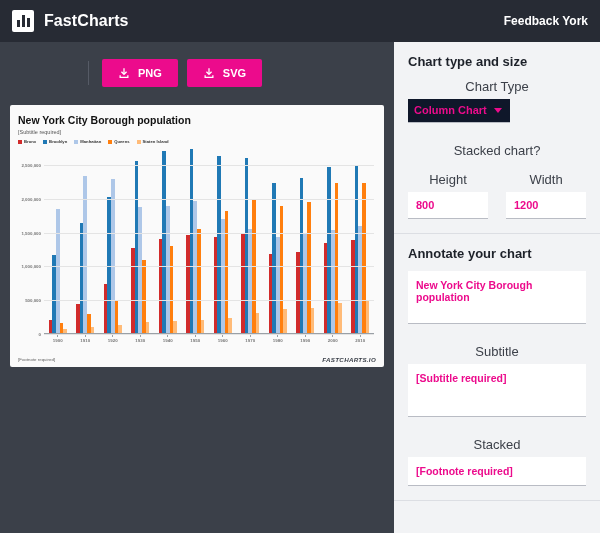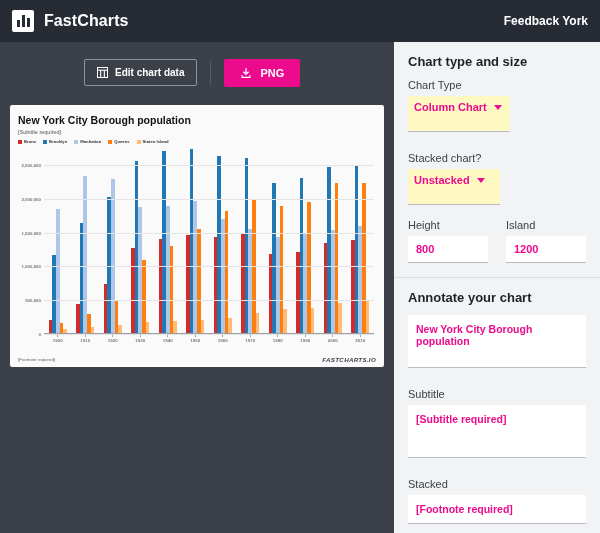--- a/index.html
+++ b/index.html
@@ -129,17 +129,6 @@
 
       <div class="toolbar">
         <span class="spacer-left"></span>
-        <button class="btn-edit">
-          <span class="ico">
-            <svg width="11" height="11" viewBox="0 0 12 12">
-                <rect x="0.5" y="0.5" width="11" height="11" fill="none" stroke="#ffffff" stroke-width="1.2"></rect>
-                <line x1="0.5" y1="3.5" x2="11.5" y2="3.5" stroke="#ffffff" stroke-width="1.2"></line>
-                <line x1="4" y1="3.5" x2="4" y2="11.5" stroke="#ffffff" stroke-width="1.2"></line>
-                <line x1="8" y1="3.5" x2="8" y2="11.5" stroke="#ffffff" stroke-width="1.2"></line>
-              </svg>
-          </span>
-          <span>Edit chart data</span>
-        </button>
         <span class="divider-v"></span>
         <button class="btn-dl">
           <span class="ico">

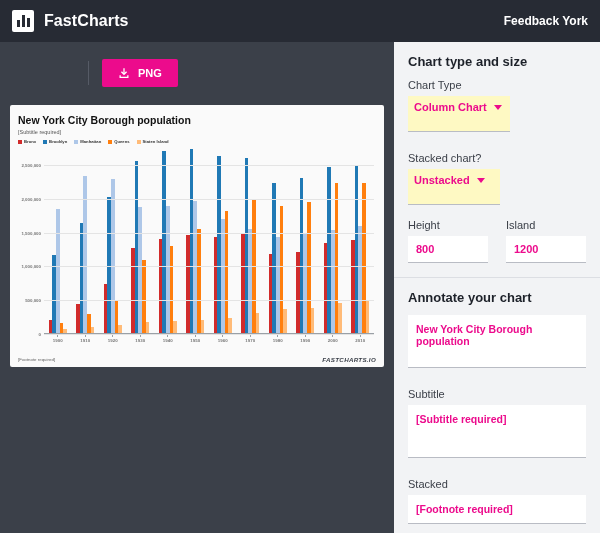--- a/index.html
+++ b/index.html
@@ -139,6 +139,16 @@
               </svg>
           </span>
           <span>PNG</span>
+        </button>
+        <button class="btn-dl">
+          <span class="ico">
+            <svg width="12" height="12" viewBox="0 0 14 14">
+                <path d="M7 1.5 V8" stroke="#fff" stroke-width="1.5" fill="none"></path>
+                <path d="M4 5.5 L7 8.5 L10 5.5" stroke="#fff" stroke-width="1.5" fill="none"></path>
+                <path d="M2.5 9.5 V12 H11.5 V9.5" stroke="#fff" stroke-width="1.5" fill="none"></path>
+              </svg>
+          </span>
+          <span>SVG</span>
         </button>
       </div>
 

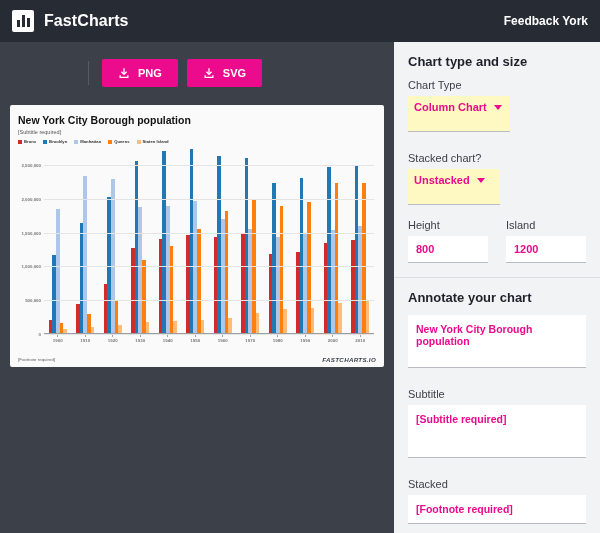--- a/index.html
+++ b/index.html
@@ -84,7 +84,7 @@
   .panel { flex: 1; overflow: hidden; }
   .section { padding: 12px 14px 14px 14px; border-bottom: 1px solid #dcdee3; }
   .sec-title { font-size: 13px; font-weight: bold; color: #1d2129; margin-bottom: 10px; }
-  .field-label { font-size: 11px; color: #3c4049; margin-bottom: 5px; }
+  .field-label { font-size: 13px; color: #3c4049; margin-bottom: 5px; text-align: center; }
   .select {
     position: relative; border-bottom: 1px solid #b9bcc4; background: #fef9c3;
     display: inline-flex; align-items: center; gap: 7px;

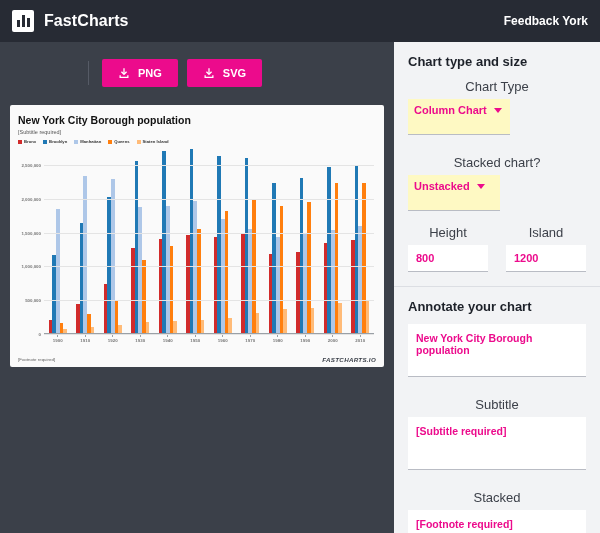--- a/index.html
+++ b/index.html
@@ -86,9 +86,9 @@
   .sec-title { font-size: 13px; font-weight: bold; color: #1d2129; margin-bottom: 10px; }
   .field-label { font-size: 13px; color: #3c4049; margin-bottom: 5px; text-align: center; }
   .select {
-    position: relative; border-bottom: 1px solid #b9bcc4; background: #fef9c3;
+    position: relative; border-bottom: 1px solid #b9bcc4; background: #0f172a;
     display: inline-flex; align-items: center; gap: 7px;
-    padding: 5px 8px 18px 6px; min-width: 92px; cursor: pointer;
+    padding: 5px 8px 6px 6px; min-width: 92px; cursor: pointer;
   }
   .select .val { font-size: 11px; color: #ec0b8c; font-weight: bold; }
   .caret { width: 0; height: 0; border-left: 4px solid transparent; border-right: 4px solid transparent; border-top: 5px solid #ec0b8c; }

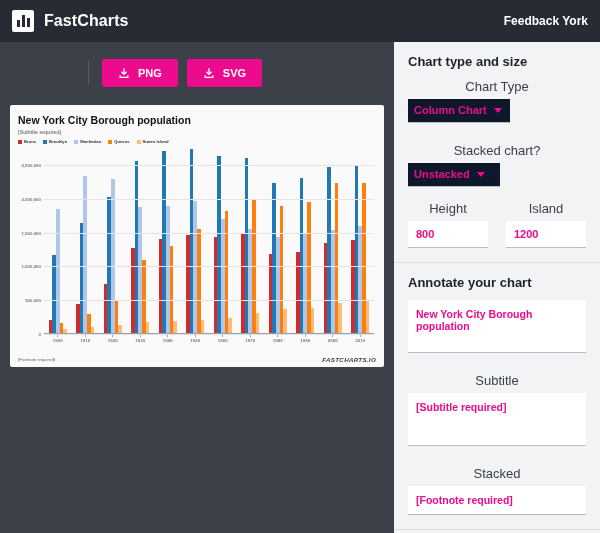--- a/index.html
+++ b/index.html
@@ -351,10 +351,6 @@
           </div>
 
           <div class="field-label mt10">Stacked chart?</div>
-          <div class="select">
-            <span class="val">Unstacked</span>
-            <span class="caret"></span>
-          </div>
 
           <div class="row2">
             <div class="col">

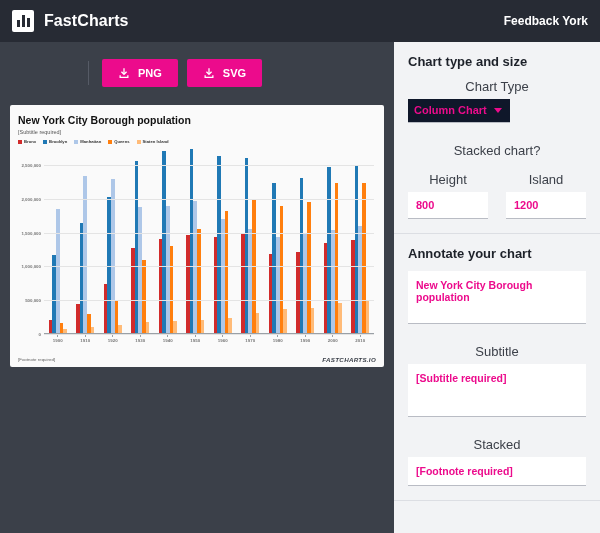--- a/index.html
+++ b/index.html
@@ -358,7 +358,7 @@
               <input class="textin" value="800" style="">
             </div>
             <div class="col">
-              <div class="field-label">Island</div>
+              <div class="field-label">Width</div>
               <input class="textin" value="1200" style="">
             </div>
           </div>

